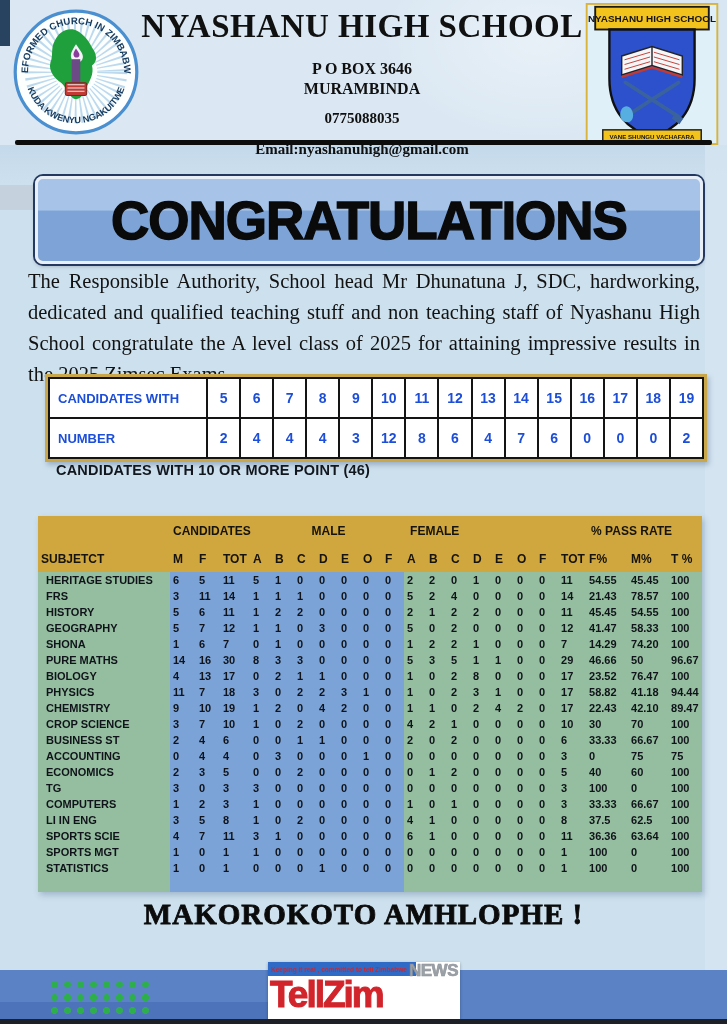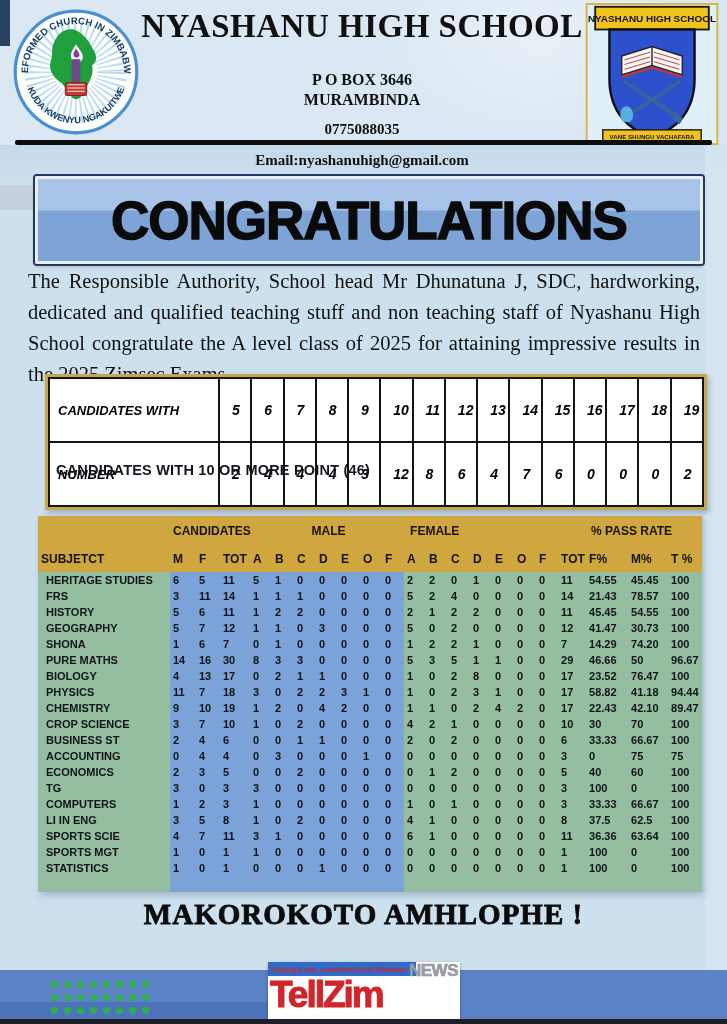--- a/index.html
+++ b/index.html
@@ -21,7 +21,7 @@
   .head-text{position:absolute;left:140px;top:8px;width:444px;text-align:center;color:#101010;
              font-family:"Liberation Serif",serif;}
   .school-name{font-size:33px;font-weight:bold;letter-spacing:.5px;white-space:nowrap;}
-  .pobox{font-size:16px;font-weight:bold;margin-top:26px;}
+  .pobox{font-size:16px;font-weight:bold;margin-top:15px;}
   .town{font-size:16px;font-weight:bold;margin-top:2px;}
   .phone{font-size:15px;font-weight:bold;margin-top:12px;}
   .email{font-size:15px;font-weight:bold;margin-top:14px;}

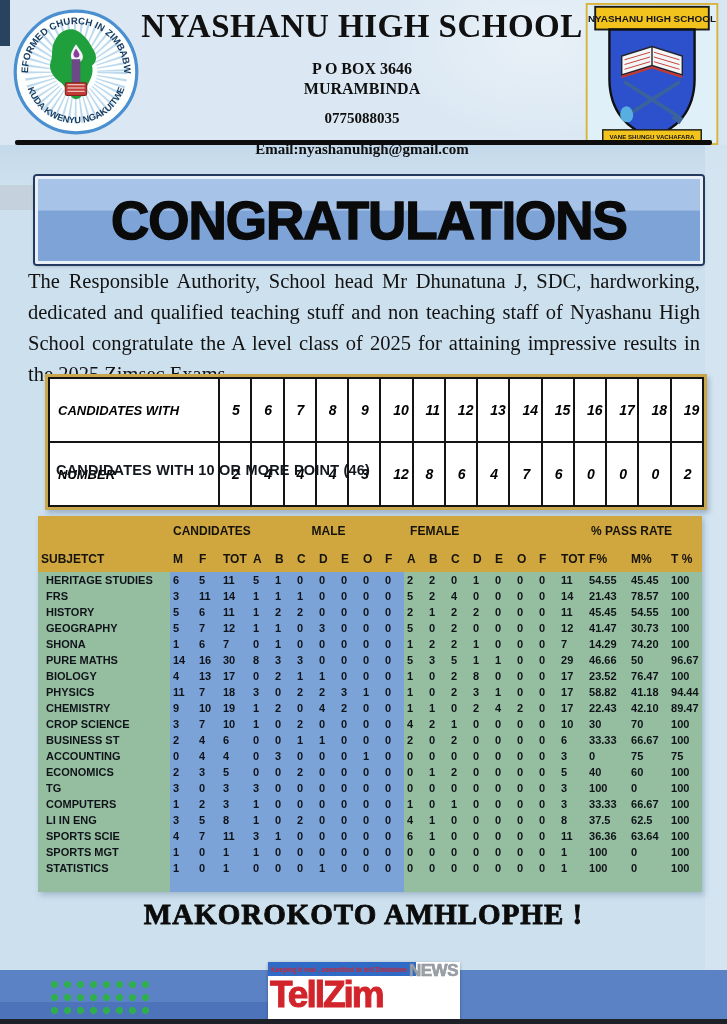--- a/index.html
+++ b/index.html
@@ -28,7 +28,7 @@
   .head-rule{position:absolute;left:15px;top:140px;width:697px;height:5px;background:#0d0d0d;border-radius:2px;}
 
   
-  .banner{position:absolute;left:35px;top:176px;width:662px;height:82px;border-radius:2px;
+  .banner{position:absolute;left:35px;top:176px;width:662px;height:82px;border-radius:8px;
           background:linear-gradient(180deg,#a7c3e8 0%,#a7c3e8 38%,#7da3d7 39%,#7da3d7 100%);
           border:3px solid #e9eff7;box-shadow:0 0 0 2px #24395f,0 2px 4px rgba(0,0,0,.25);
           display:flex;align-items:center;justify-content:center;}

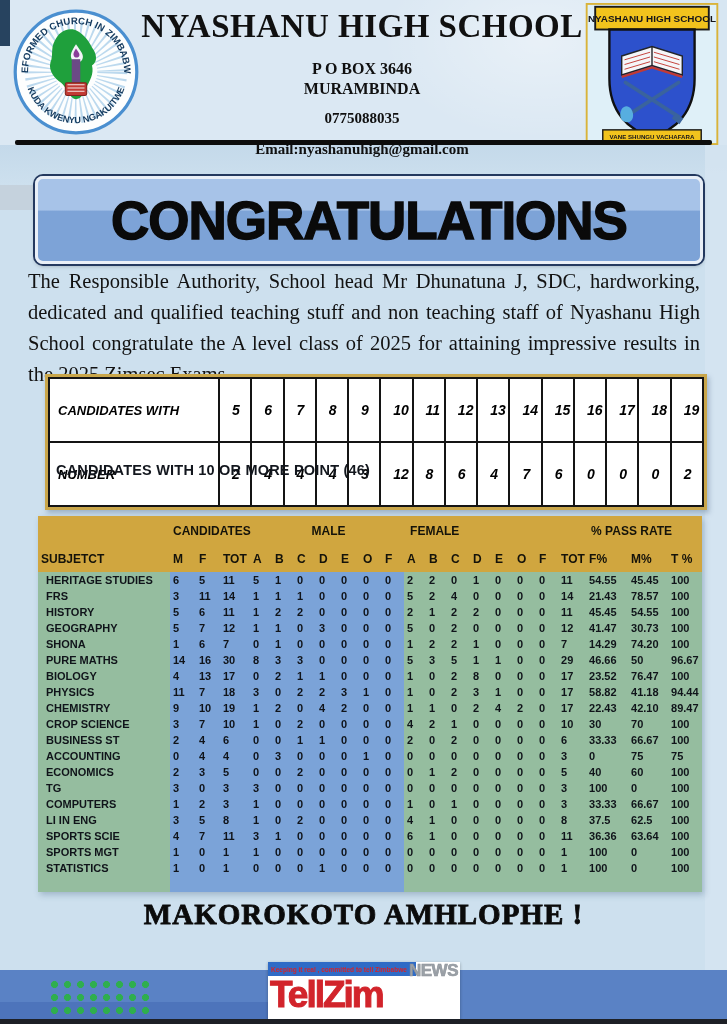--- a/index.html
+++ b/index.html
@@ -44,7 +44,7 @@
                box-sizing:border-box;box-shadow:2px 3px 5px rgba(60,90,120,.35);}
   .points-wrap table{border-collapse:collapse;width:100%;background:#fff;table-layout:fixed;}
   .points-wrap td{border:2px solid #141414;height:38px;text-align:center;font-weight:bold;
-                  font-size:14px;color:#000000;padding:12px;font-style:italic;}
+                  font-size:14px;color:#1d4ed8;padding:0;}
   .points-wrap td.lbl{width:148px;text-align:left;padding-left:8px;font-size:13px;}
 
   .totals{position:absolute;left:56px;top:461px;font-weight:bold;font-size:14.5px;color:#12161d;

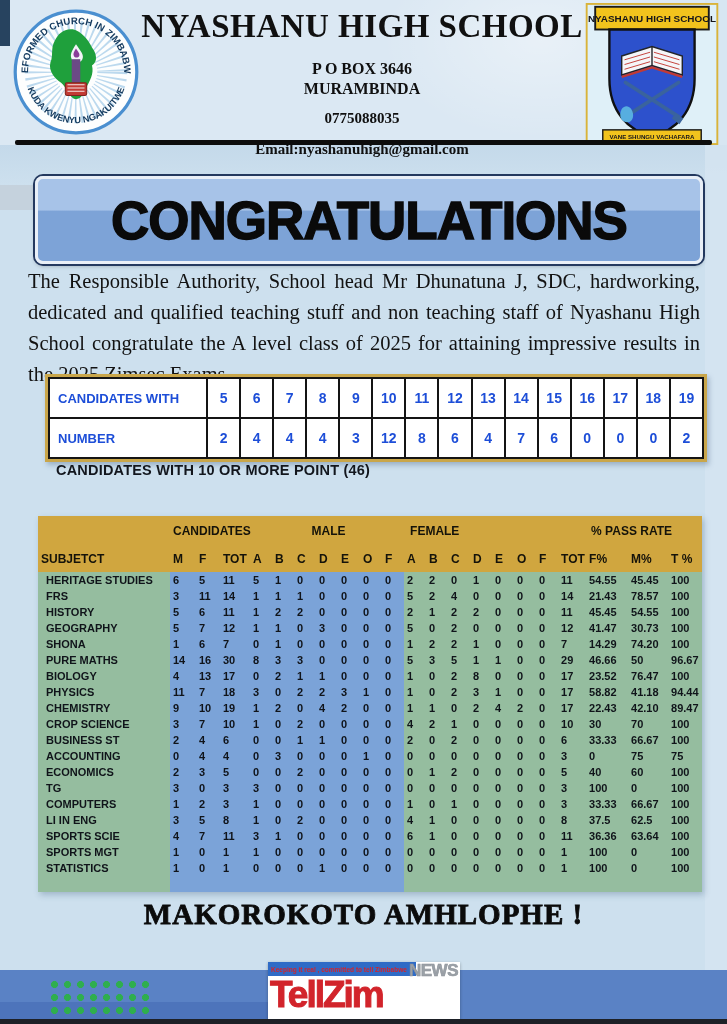--- a/index.html
+++ b/index.html
@@ -352,7 +352,7 @@
             <td class="g">0</td>
             <td class="g">12</td>
             <td class="g">41.47</td>
-            <td class="g">30.73</td>
+            <td class="g">58.33</td>
             <td class="g">100</td>
           </tr>
           <tr>

